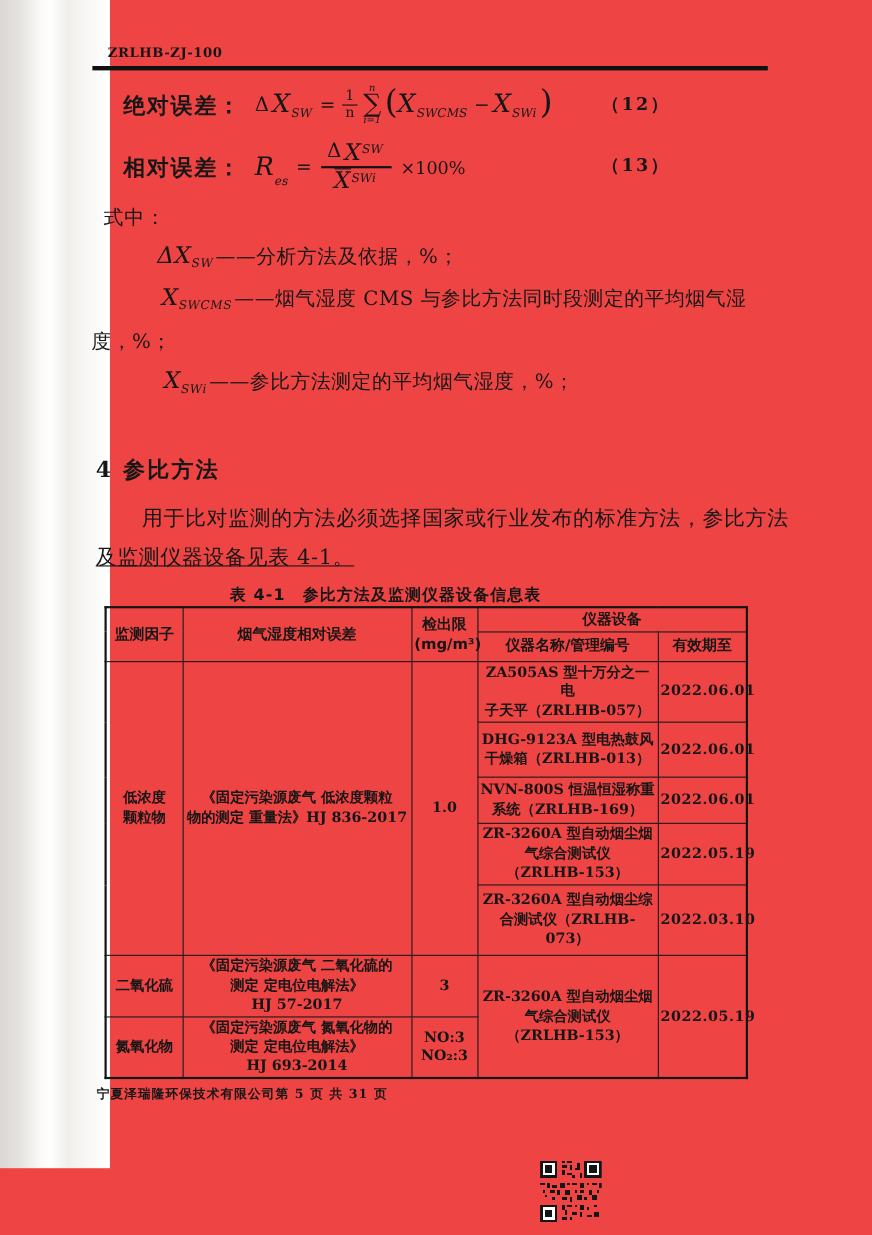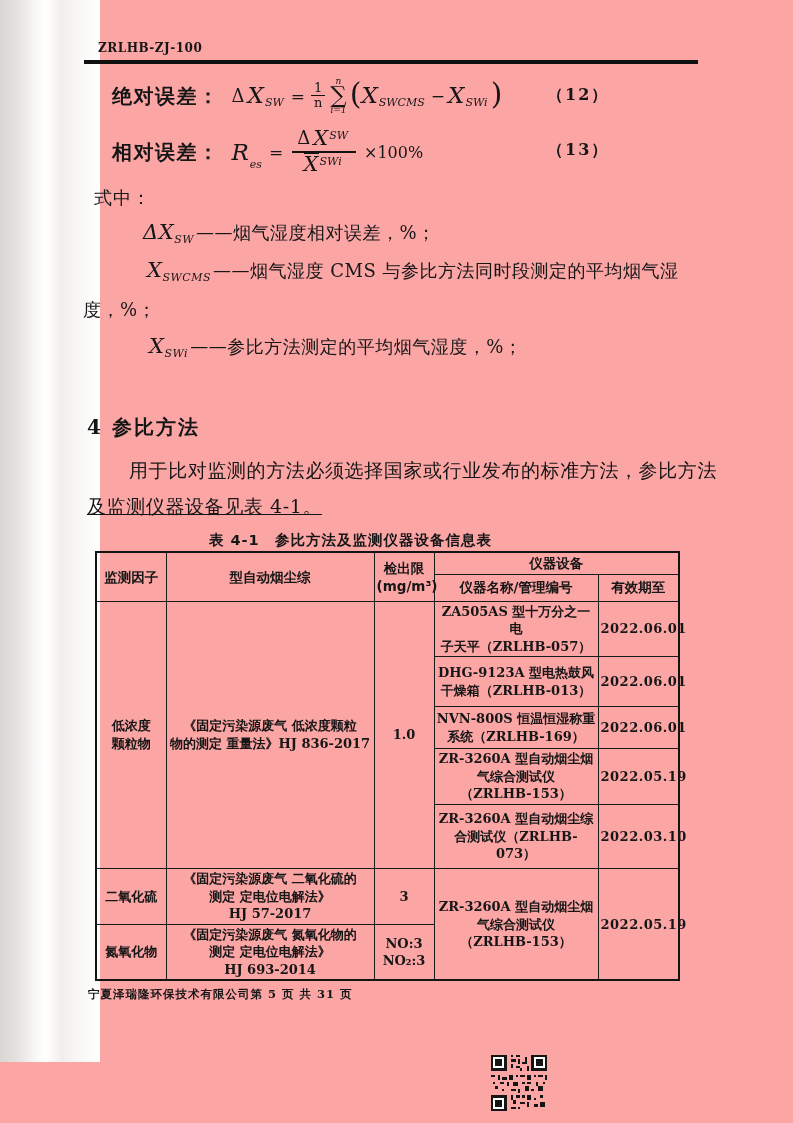--- a/index.html
+++ b/index.html
@@ -4,7 +4,7 @@
 <style>
   html,body{margin:0;padding:0;}
   body{width:793px;height:1123px;background:#ffffff;font-family:"DejaVu Serif", serif;color:#161616;}
-  .page{position:relative;width:793px;height:1123px;background:#fca5a5;overflow:hidden;}
+  .page{position:relative;width:793px;height:1123px;background:#ef4444;overflow:hidden;}
   .scan-band{position:absolute;left:0;top:0;width:100px;height:1062px;pointer-events:none;
     background:linear-gradient(90deg,#d9d6d3 0px,#e7e5e2 20px,#f7f6f4 34px,#ffffff 46px,#f1efec 62px,#f8f7f5 78px,#ffffff 100px);}
   

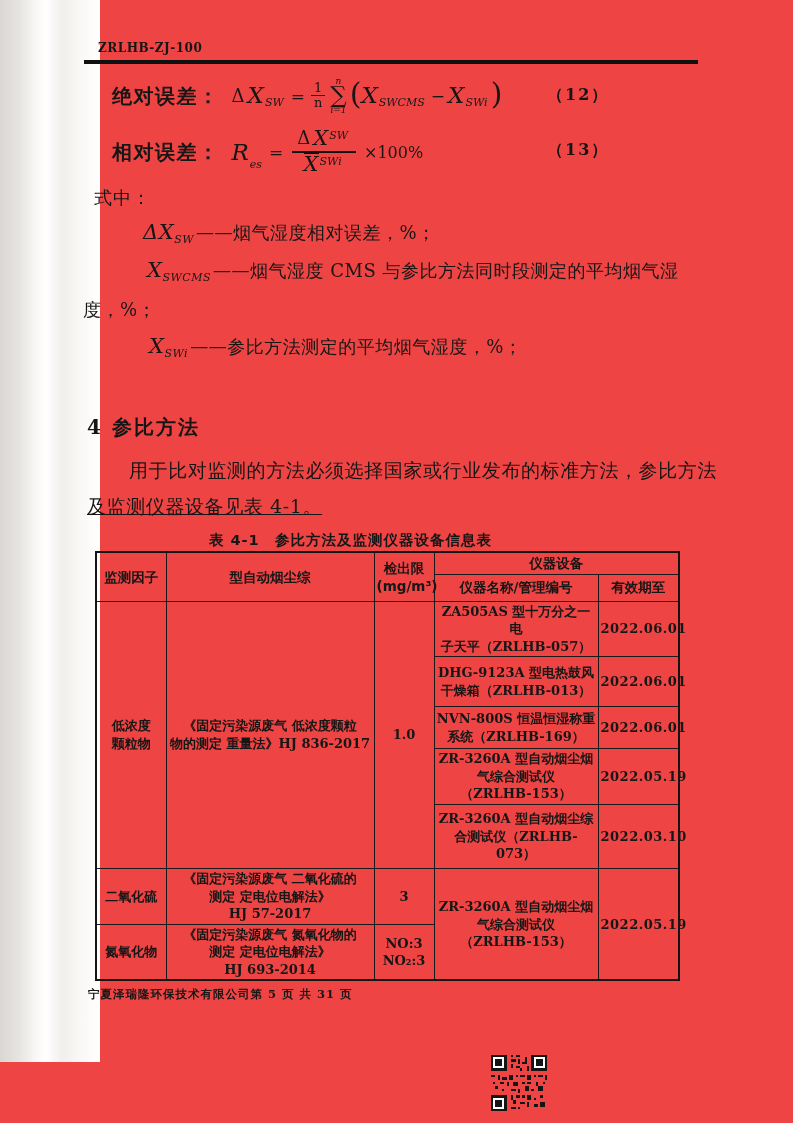--- a/index.html
+++ b/index.html
@@ -137,7 +137,7 @@
   <div class="where-label">式中：</div>
 
   <div class="def" id="def1">
-    <span class="dterm">ΔX</span><span class="dsub">SW</span><span class="ddesc">——烟气湿度相对误差，%；</span>
+    <span class="dterm">ΔX</span><span class="dsub">SW</span><span class="ddesc">——分析方法及依据，%；</span>
   </div>
   <div class="def" id="def2">
     <span class="dterm">X</span><span class="dsub">SWCMS</span><span class="ddesc">——烟气湿度 CMS 与参比方法同时段测定的平均烟气湿</span>

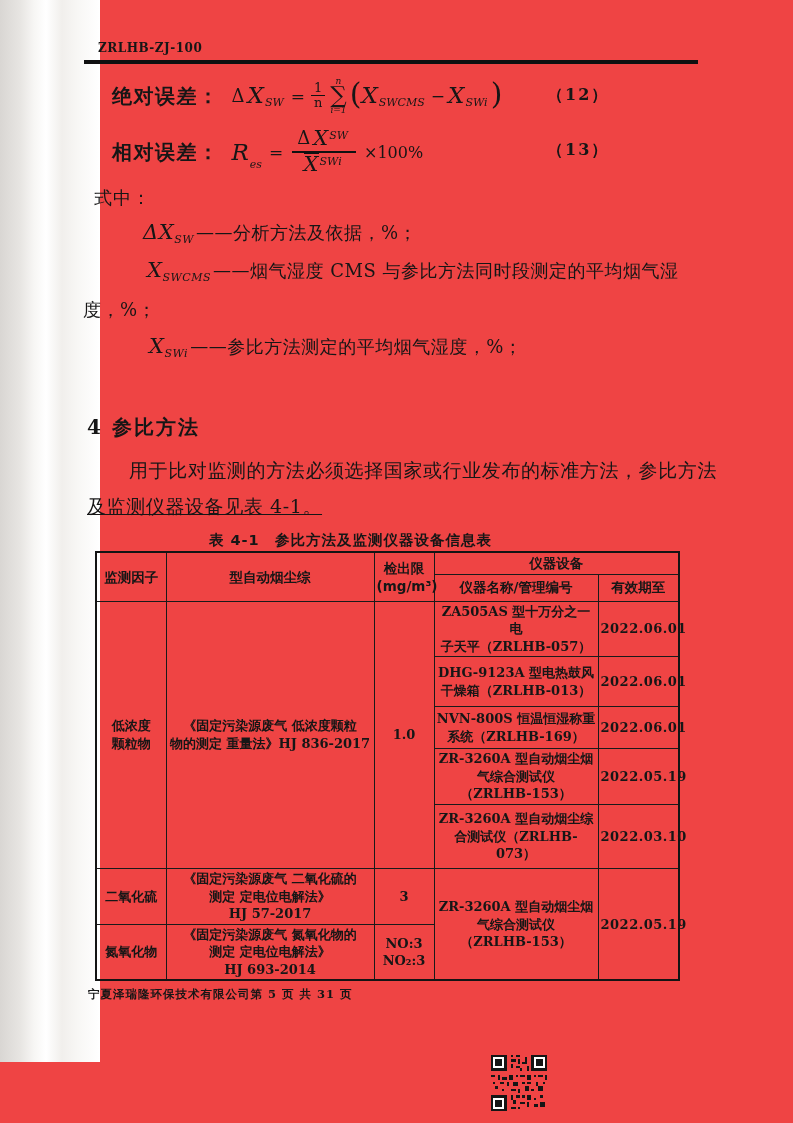--- a/index.html
+++ b/index.html
@@ -164,7 +164,7 @@
     <tbody>
         <tr class="rh1">
       <td class="th" rowspan="2">监测因子</td>
-      <td class="th" rowspan="2">型自动烟尘综</td>
+      <td class="th" rowspan="2">烟气湿度相对误差</td>
       <td class="th pre" rowspan="2">检出限
 (mg/m³)</td>
       <td class="th" colspan="2">仪器设备</td>

